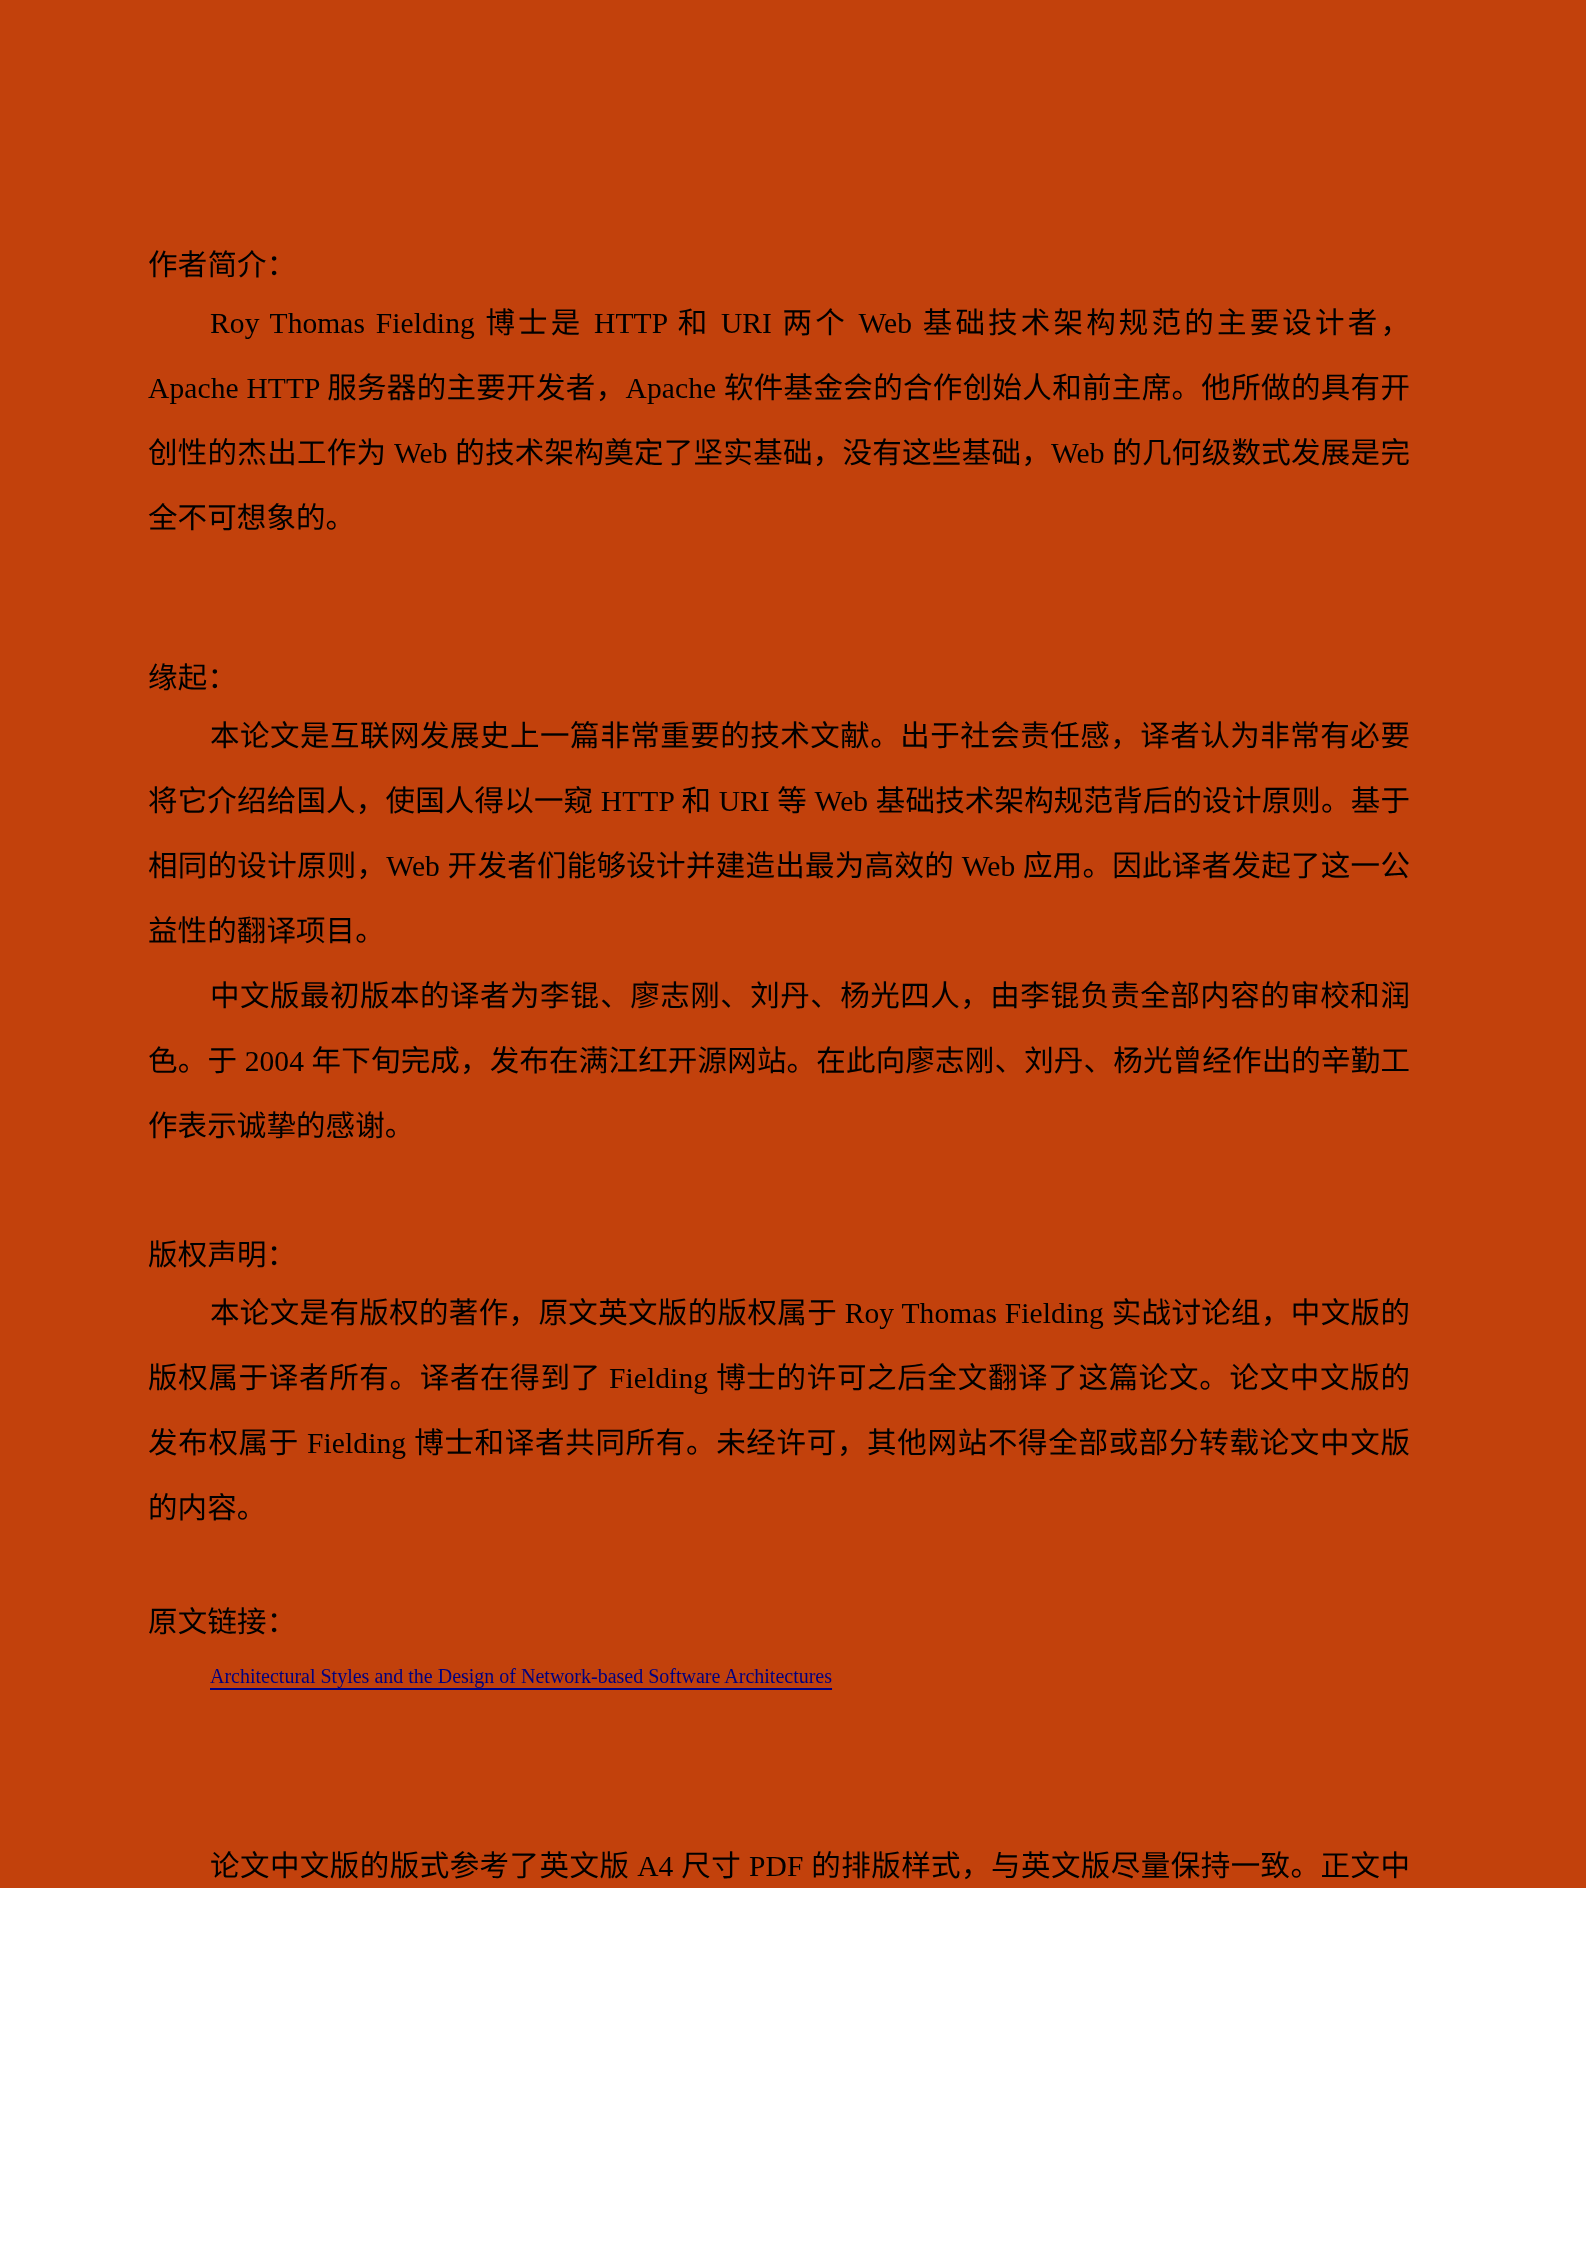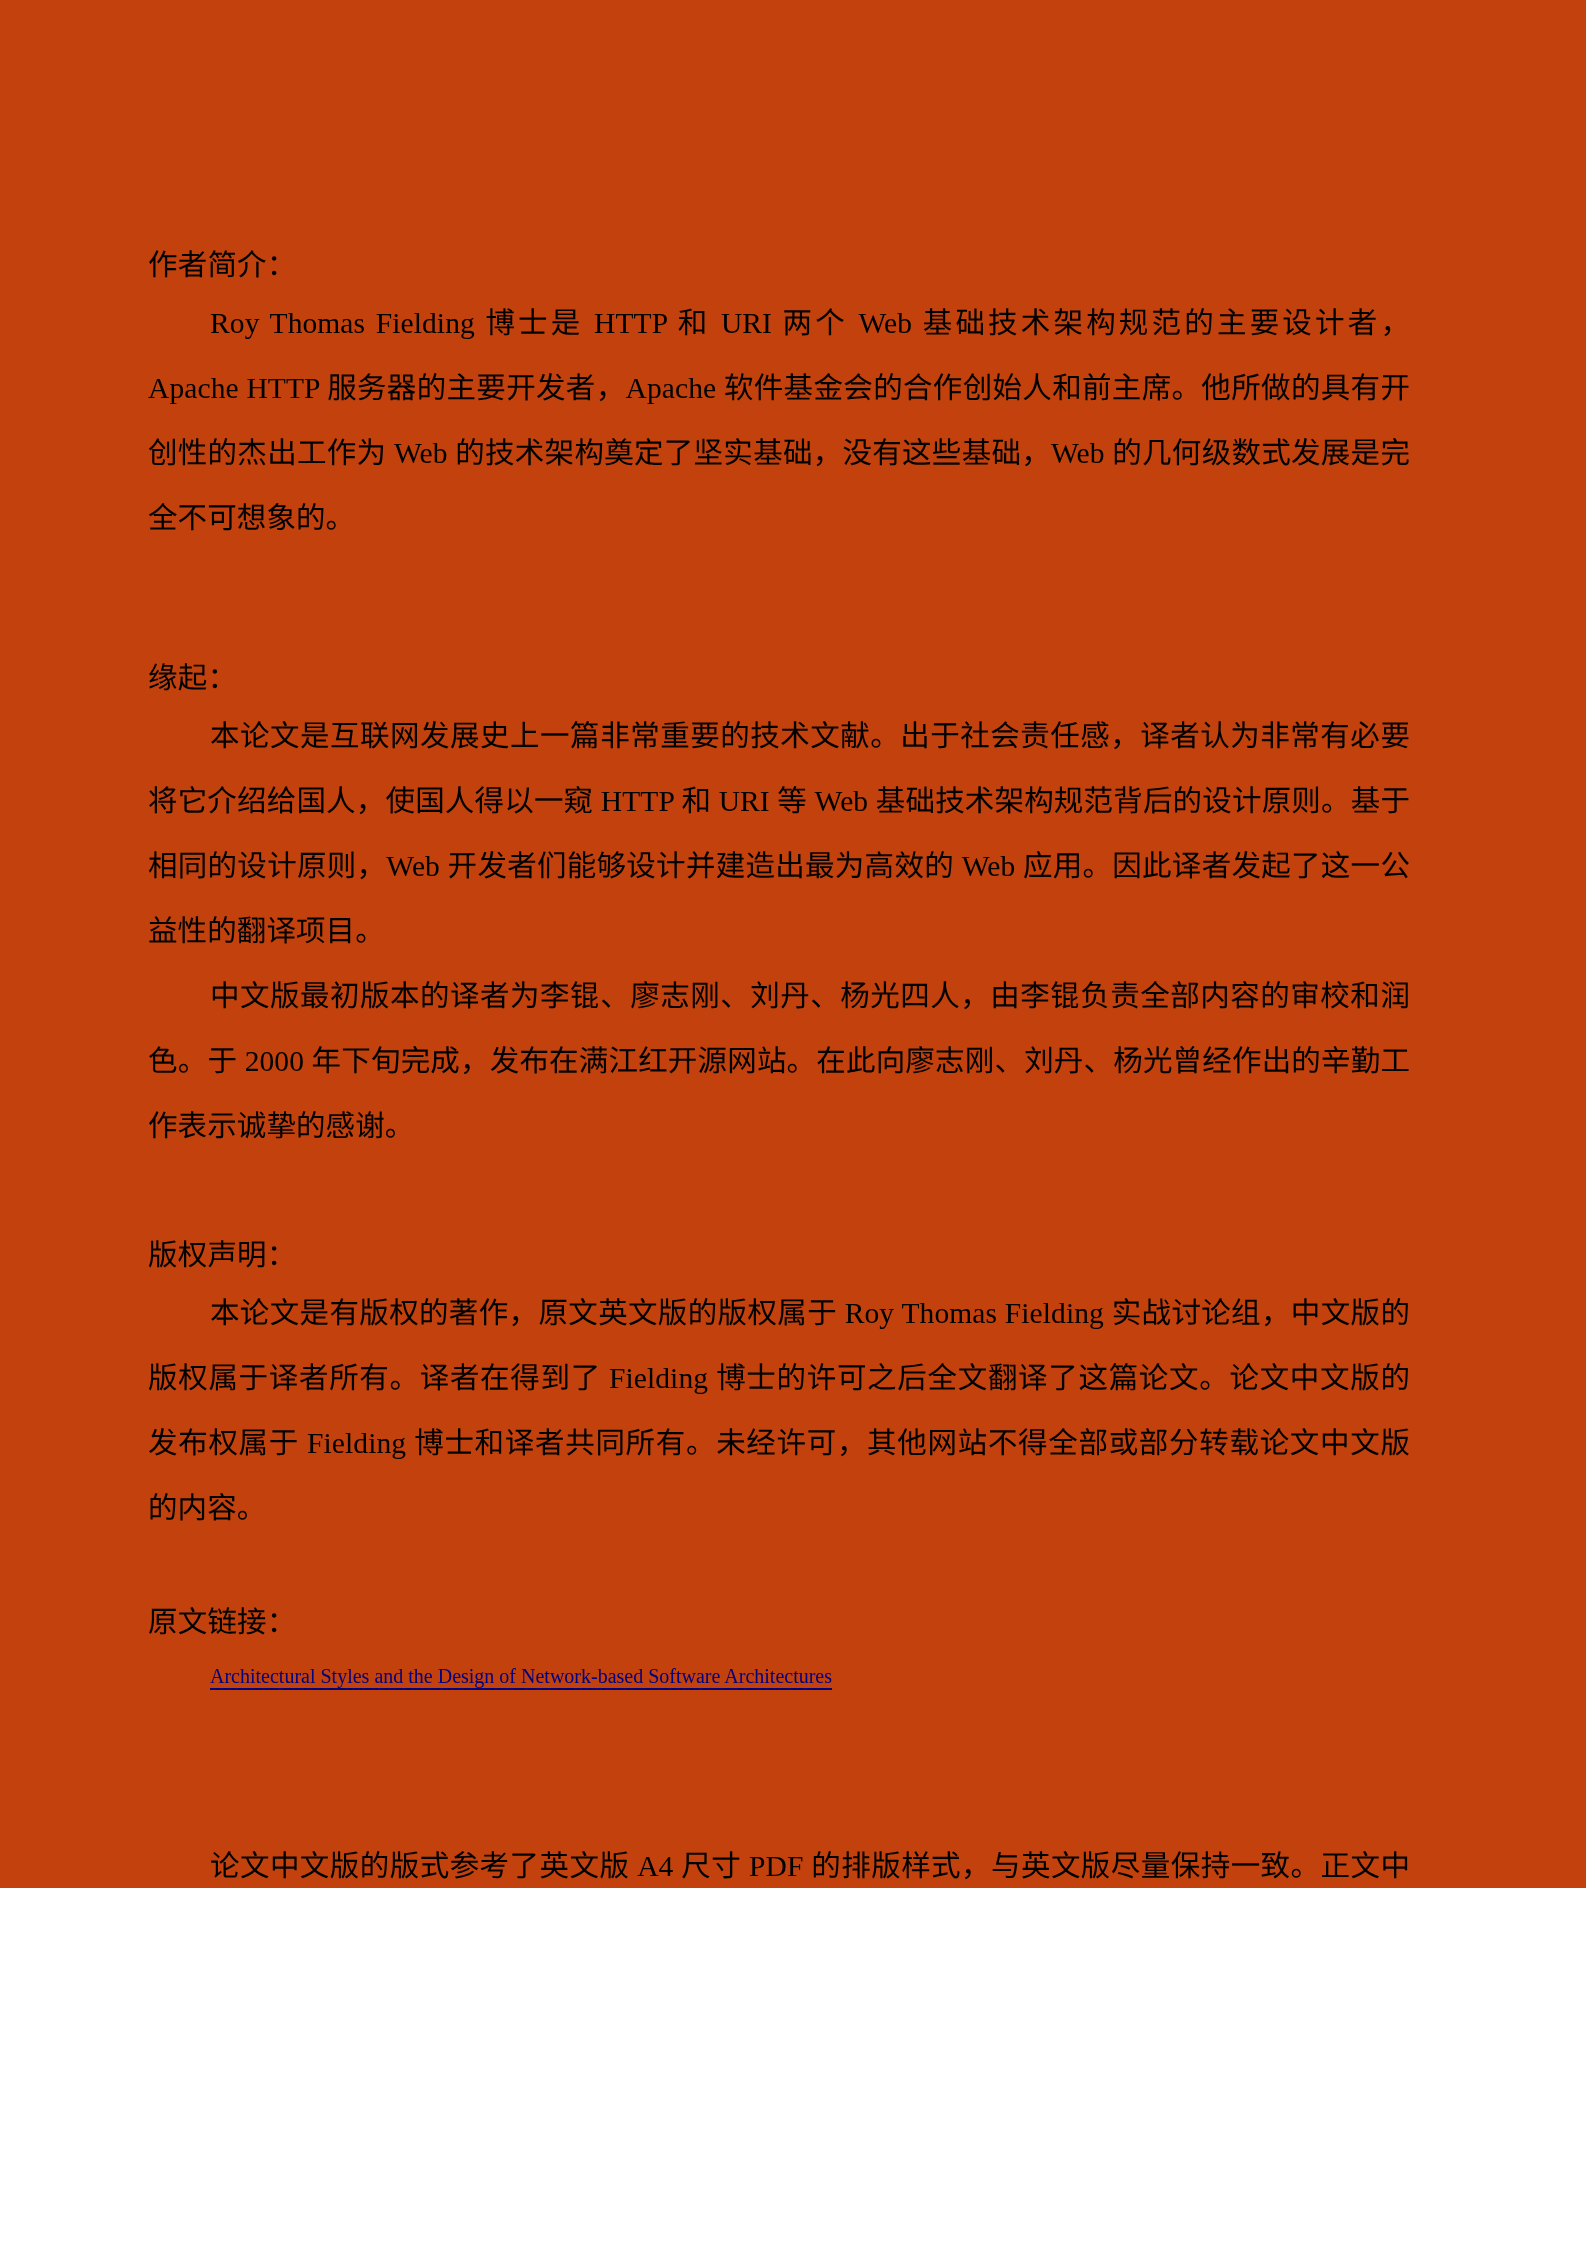--- a/index.html
+++ b/index.html
@@ -80,7 +80,7 @@
     <div class="section">
       <p class="heading">缘起：</p>
       <p class="para">本论文是互联网发展史上一篇非常重要的技术文献。出于社会责任感，译者认为非常有必要将它介绍给国人，使国人得以一窥 HTTP 和 URI 等 Web 基础技术架构规范背后的设计原则。基于相同的设计原则，Web 开发者们能够设计并建造出最为高效的 Web 应用。因此译者发起了这一公益性的翻译项目。</p>
-      <p class="para">中文版最初版本的译者为李锟、廖志刚、刘丹、杨光四人，由李锟负责全部内容的审校和润色。于 2000 年下旬完成，发布在满江红开源网站。在此向廖志刚、刘丹、杨光曾经作出的辛勤工作表示诚挚的感谢。</p>
+      <p class="para">中文版最初版本的译者为李锟、廖志刚、刘丹、杨光四人，由李锟负责全部内容的审校和润色。于 2004 年下旬完成，发布在满江红开源网站。在此向廖志刚、刘丹、杨光曾经作出的辛勤工作表示诚挚的感谢。</p>
     </div>
 
     <div class="gap-lg"></div>

